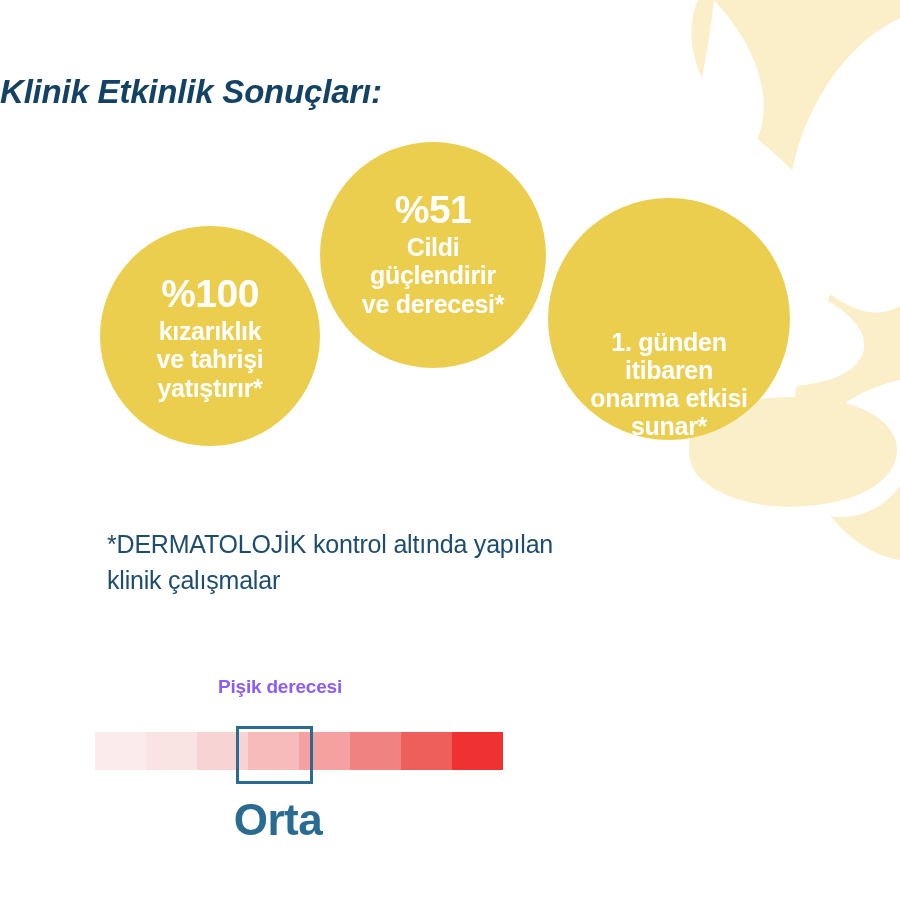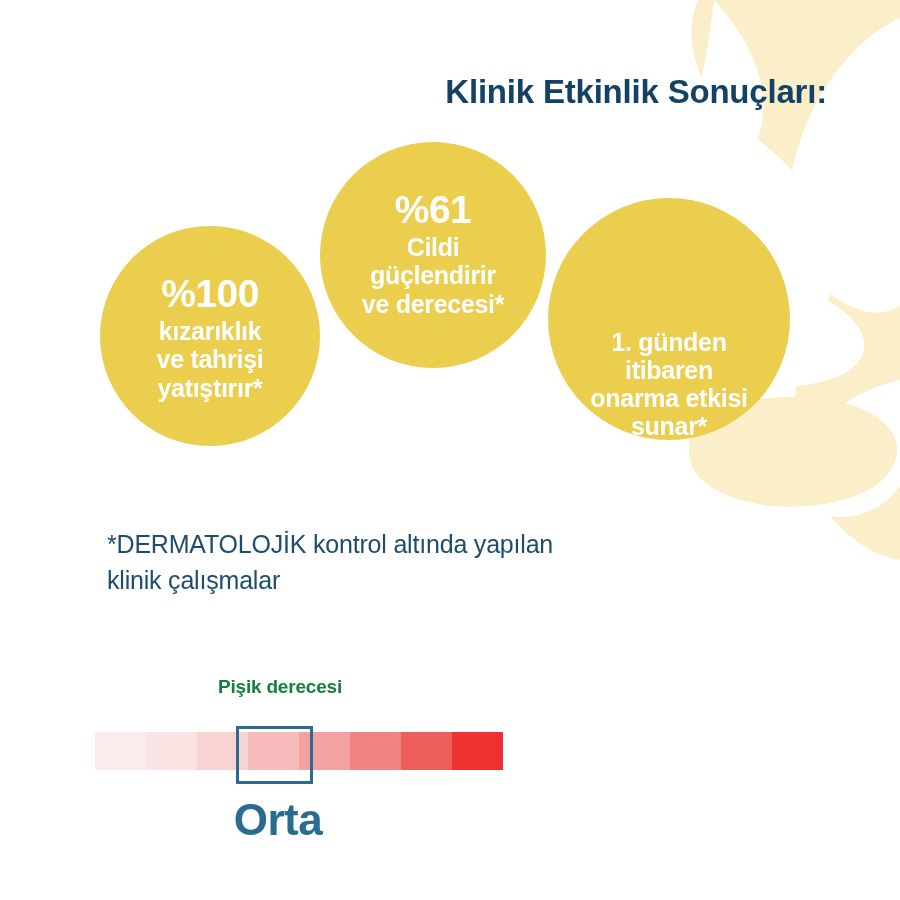--- a/index.html
+++ b/index.html
@@ -36,12 +36,13 @@
     left: 0;
     top: 74px;
     width: 827px;
-    text-align: right;
+    text-align: left;
     font-size: 33px;
     font-weight: bold;
     letter-spacing: -0.2px;
     color: #134264;
     line-height: 1.1;
+    font-style: italic;
   }
 
   

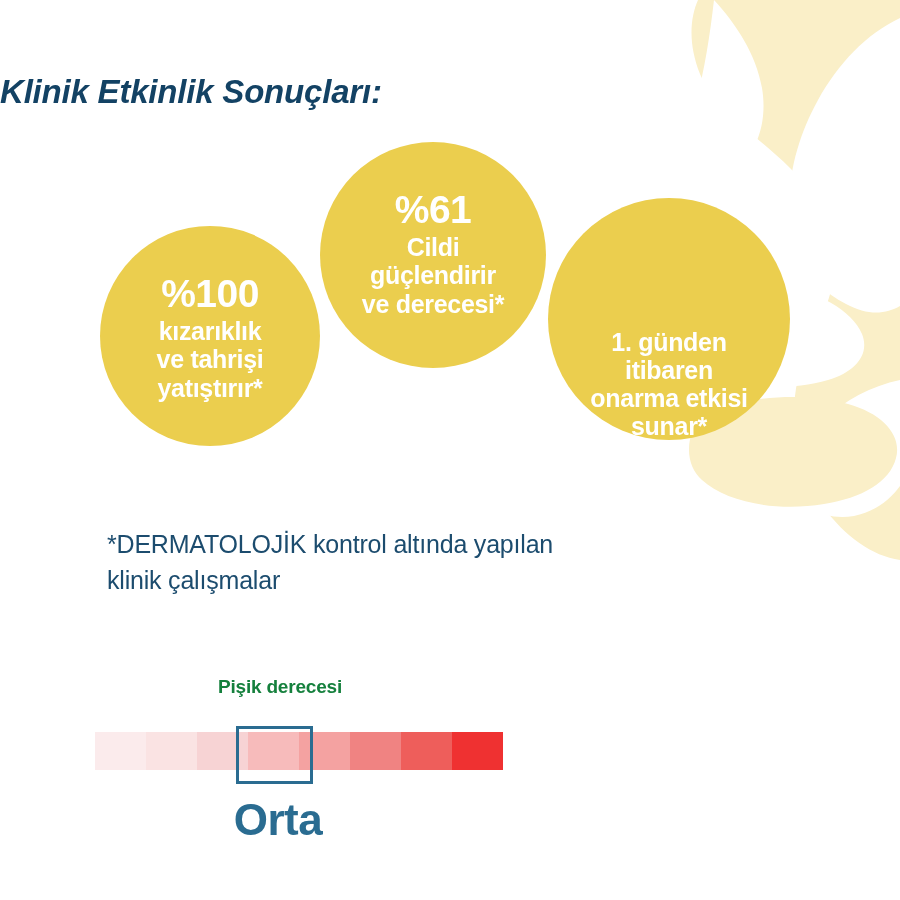--- a/index.html
+++ b/index.html
@@ -219,7 +219,7 @@
     </div>
 
     <div class="circle" id="circle-2" style="background: rgb(235, 206, 78); color: rgb(255, 255, 255);">
-      <div class="big">%61</div>
+      <div class="big">%51</div>
       <div class="lines">
         <div>Cildi</div>
         <div>güçlendirir</div>

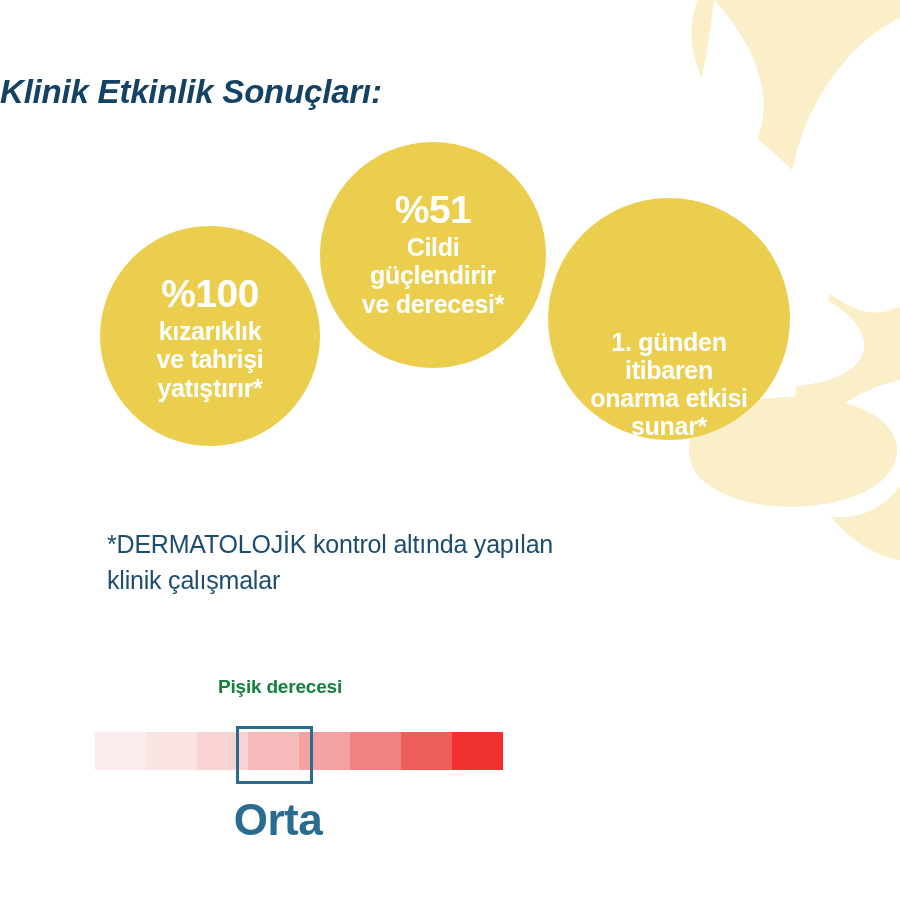--- a/index.html
+++ b/index.html
@@ -244,7 +244,7 @@
   </div>
 
   <div class="scale-block">
-    <div class="scale-label" style="color: #15803d;">Pişik derecesi</div>
+    <div class="scale-label" style="color: #8b5cf6;">Pişik derecesi</div>
     <div class="scale-strip" id="scale-strip">
         <div class="scale-seg" style="background: rgb(251, 235, 236);"></div>
         <div class="scale-seg" style="background: rgb(250, 227, 227);"></div>

